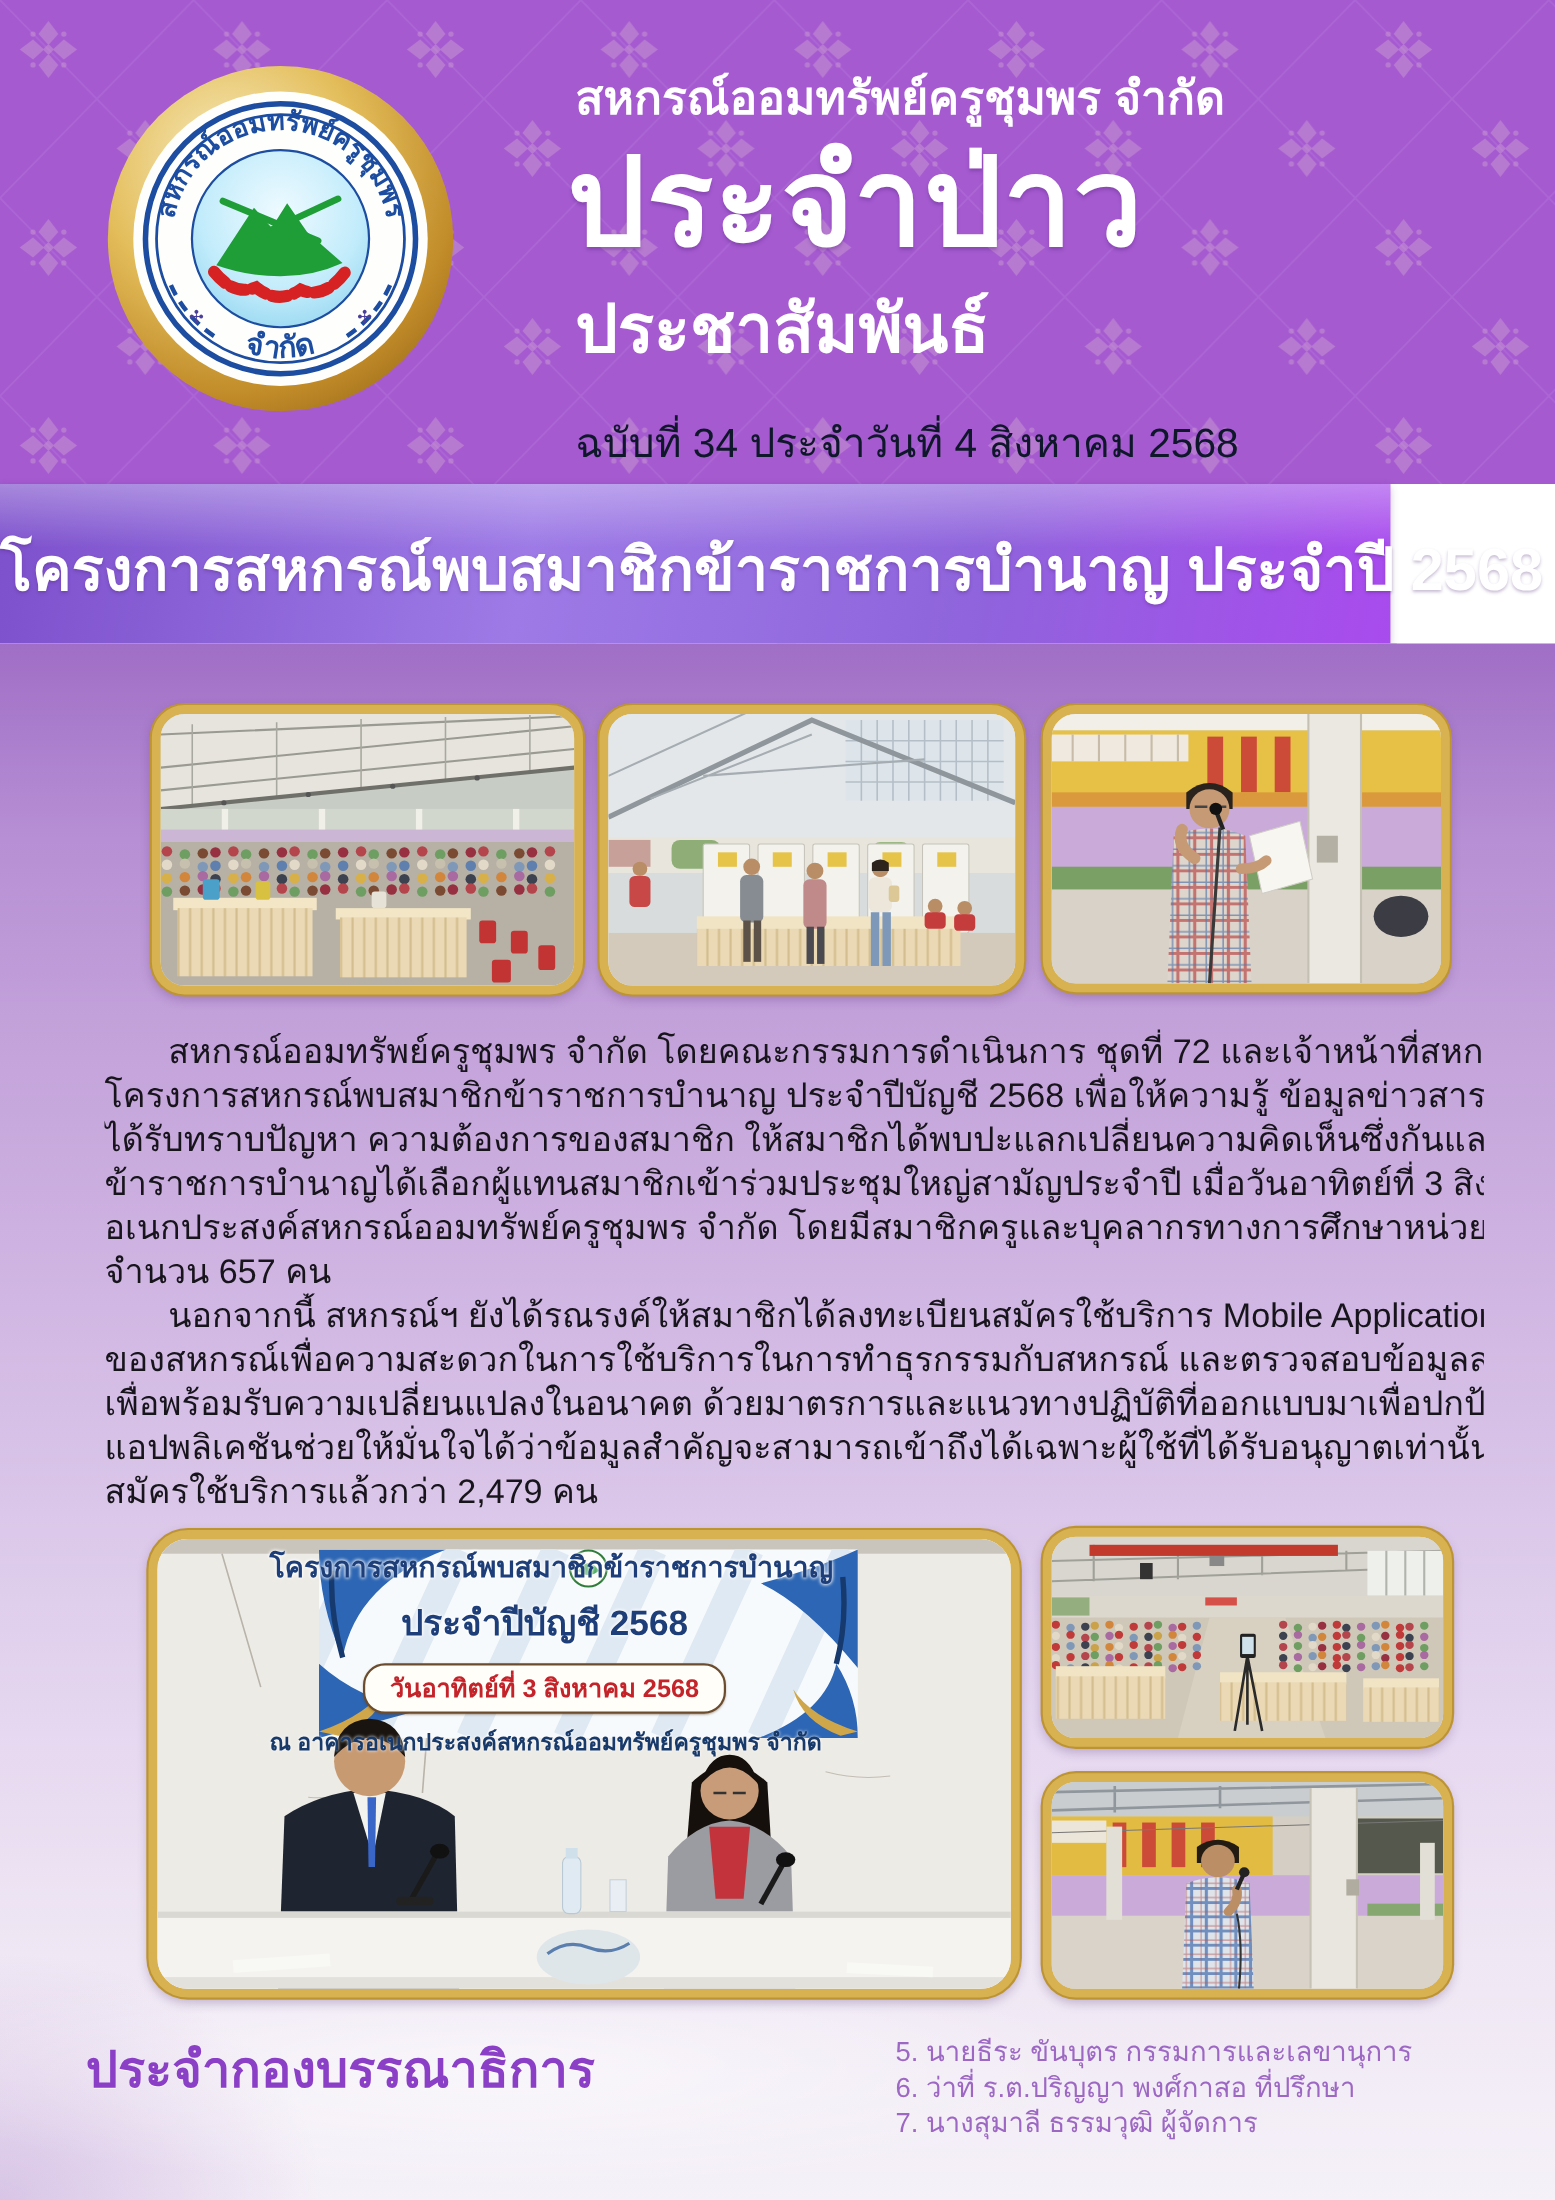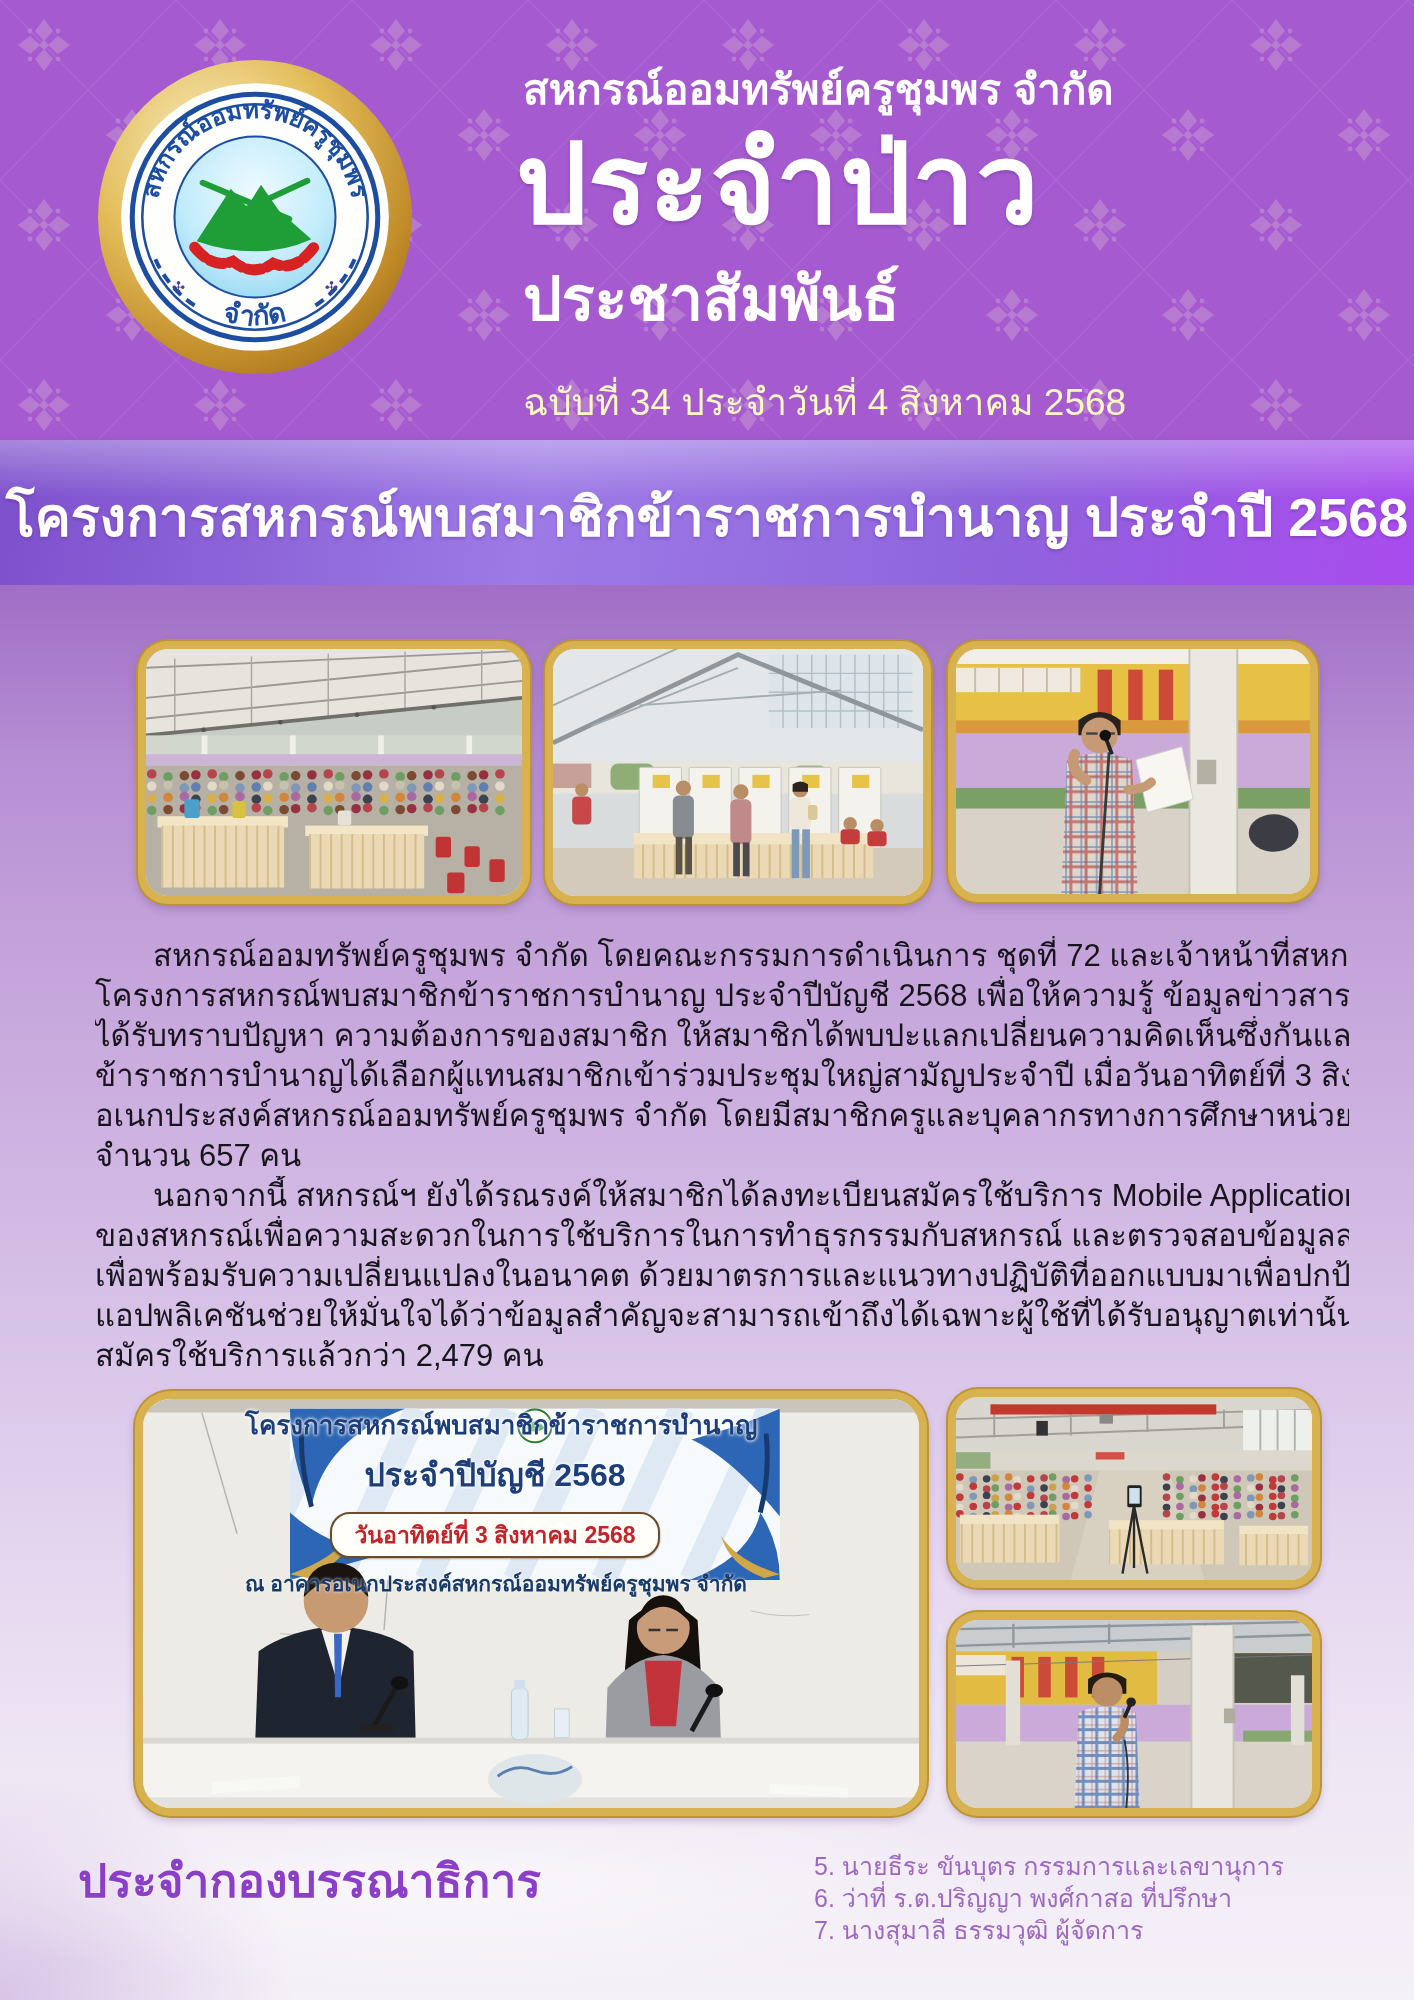--- a/index.html
+++ b/index.html
@@ -13,7 +13,7 @@
   .org-name{position:absolute;left:523px;top:56px;font-size:42px;font-weight:600;color:#fff;white-space:nowrap;}
   .news-title{position:absolute;left:516px;top:126px;font-size:112px;line-height:1.05;font-weight:800;color:#fff;white-space:nowrap;letter-spacing:1px;text-shadow:0 2px 3px rgba(90,40,130,.35);}
   .news-sub{position:absolute;left:523px;top:250px;font-size:61px;font-weight:600;color:#fff;white-space:nowrap;}
-  .issue{position:absolute;left:523px;top:372px;font-size:37px;font-weight:500;color:#fef9c3;white-space:nowrap;}
+  .issue{position:absolute;left:523px;top:372px;font-size:37px;font-weight:500;color:#0f172a;white-space:nowrap;}
 
   
   .banner{position:absolute;left:0;top:440px;width:1414px;height:145px;

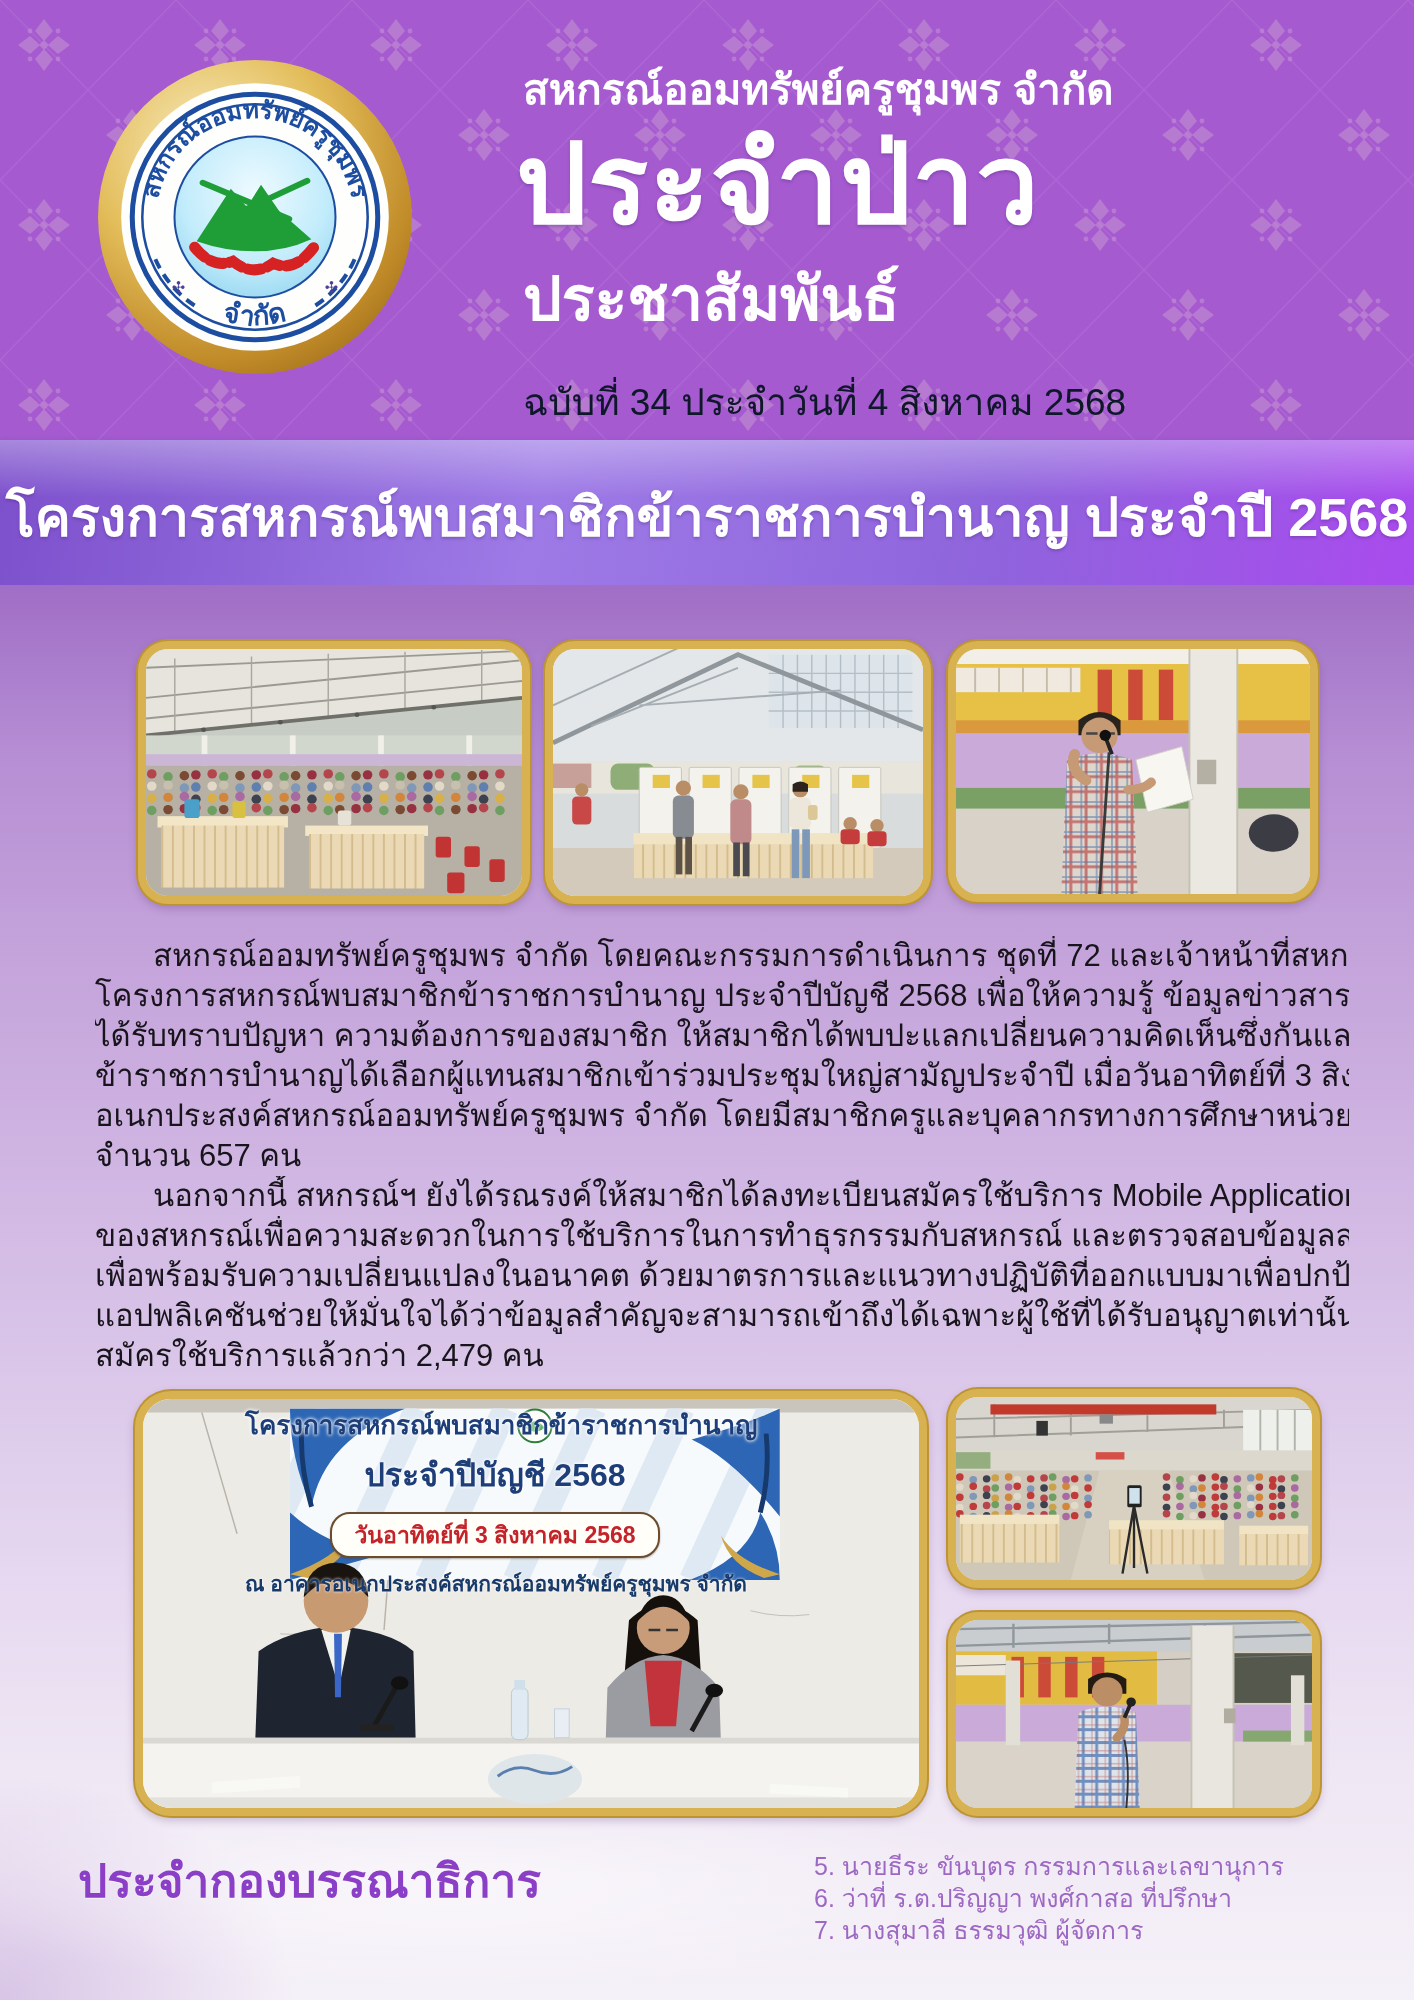--- a/index.html
+++ b/index.html
@@ -16,7 +16,7 @@
   .issue{position:absolute;left:523px;top:372px;font-size:37px;font-weight:500;color:#0f172a;white-space:nowrap;}
 
   
-  .banner{position:absolute;left:0;top:440px;width:1414px;height:145px;
+  .banner{position:absolute;left:0;top:440px;width:1264px;height:145px;
     background:linear-gradient(180deg,rgba(255,255,255,.32),rgba(255,255,255,0) 40%),
                linear-gradient(100deg,#7d50cc 0%,#9d7ae6 38%,#8f64dc 70%,#a94bee 100%);
     box-shadow:0 3px 7px rgba(80,40,120,.30);}

